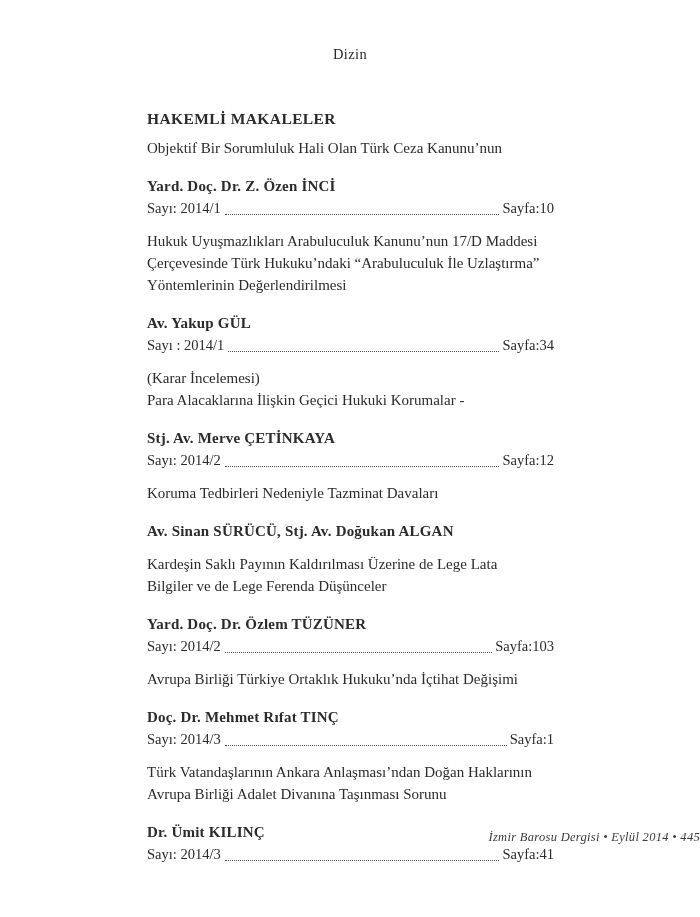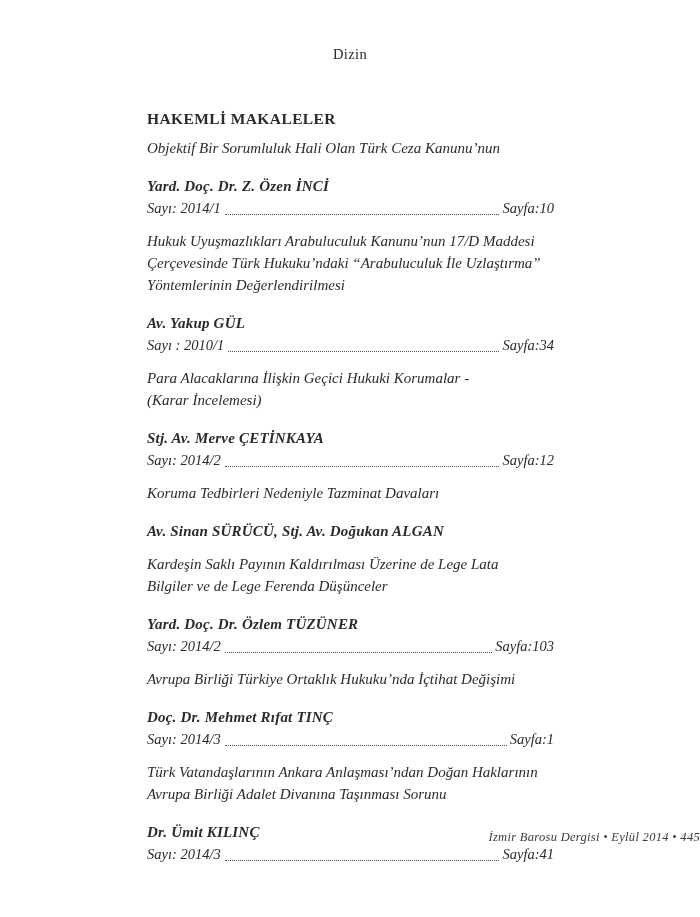--- a/index.html
+++ b/index.html
@@ -33,7 +33,7 @@
     letter-spacing: 0.4px;
     margin-bottom: 9px;
   }
-  .entry { margin-bottom: 11px; font-style: italic; }
+  .entry { margin-bottom: 11px; }
   .title-line {
     font-size: 15px;
     line-height: 22px;

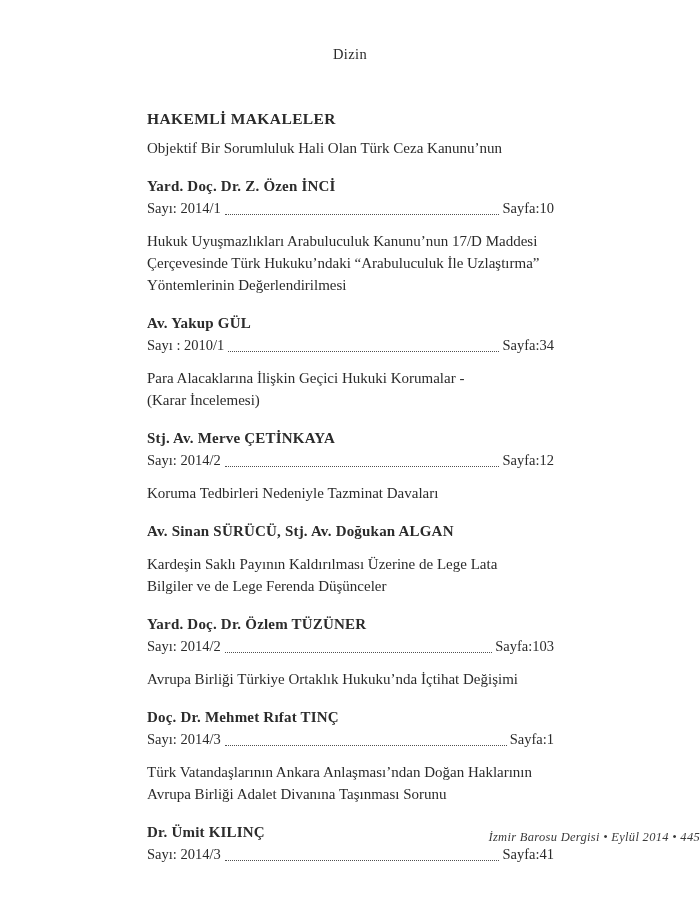--- a/index.html
+++ b/index.html
@@ -100,7 +100,7 @@
     <div class="title-line">Yöntemlerinin Değerlendirilmesi</div>
     <div class="author">Av. Yakup GÜL</div>
     <div class="ref-row">
-      <span class="issue-label">Sayı : 2010/1</span>
+      <span class="issue-label">Sayı : 2014/1</span>
       <span class="leader"></span>
       <span class="page-ref">Sayfa:34</span>
     </div>

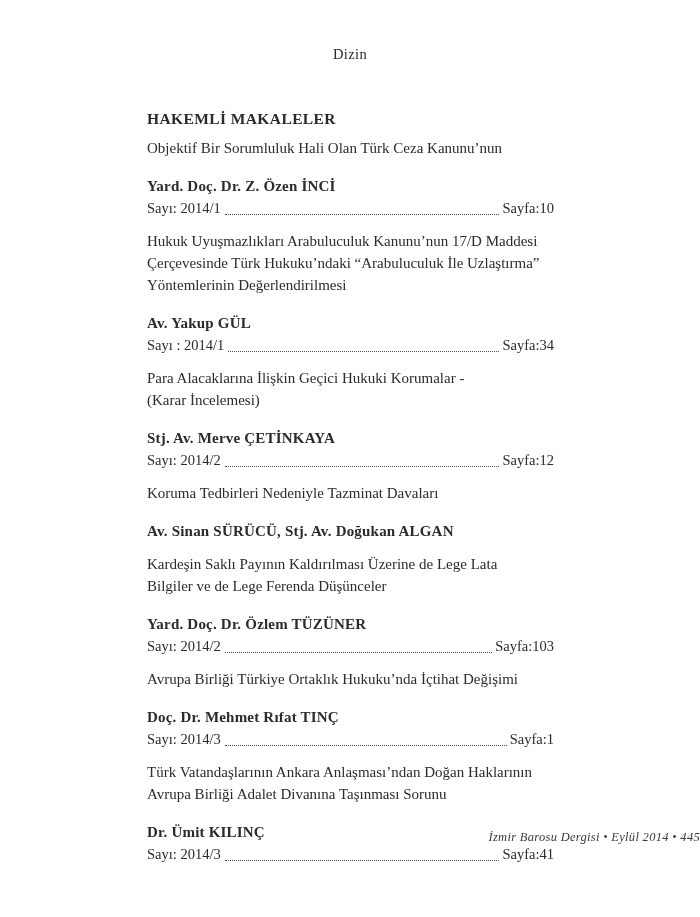--- a/index.html
+++ b/index.html
@@ -107,8 +107,8 @@
   </div>
 
   <div class="entry">
+    <div class="title-line">(Karar İncelemesi)</div>
     <div class="title-line">Para Alacaklarına İlişkin Geçici Hukuki Korumalar -</div>
-    <div class="title-line">(Karar İncelemesi)</div>
     <div class="author">Stj. Av. Merve ÇETİNKAYA</div>
     <div class="ref-row">
       <span class="issue-label">Sayı: 2014/2</span>

